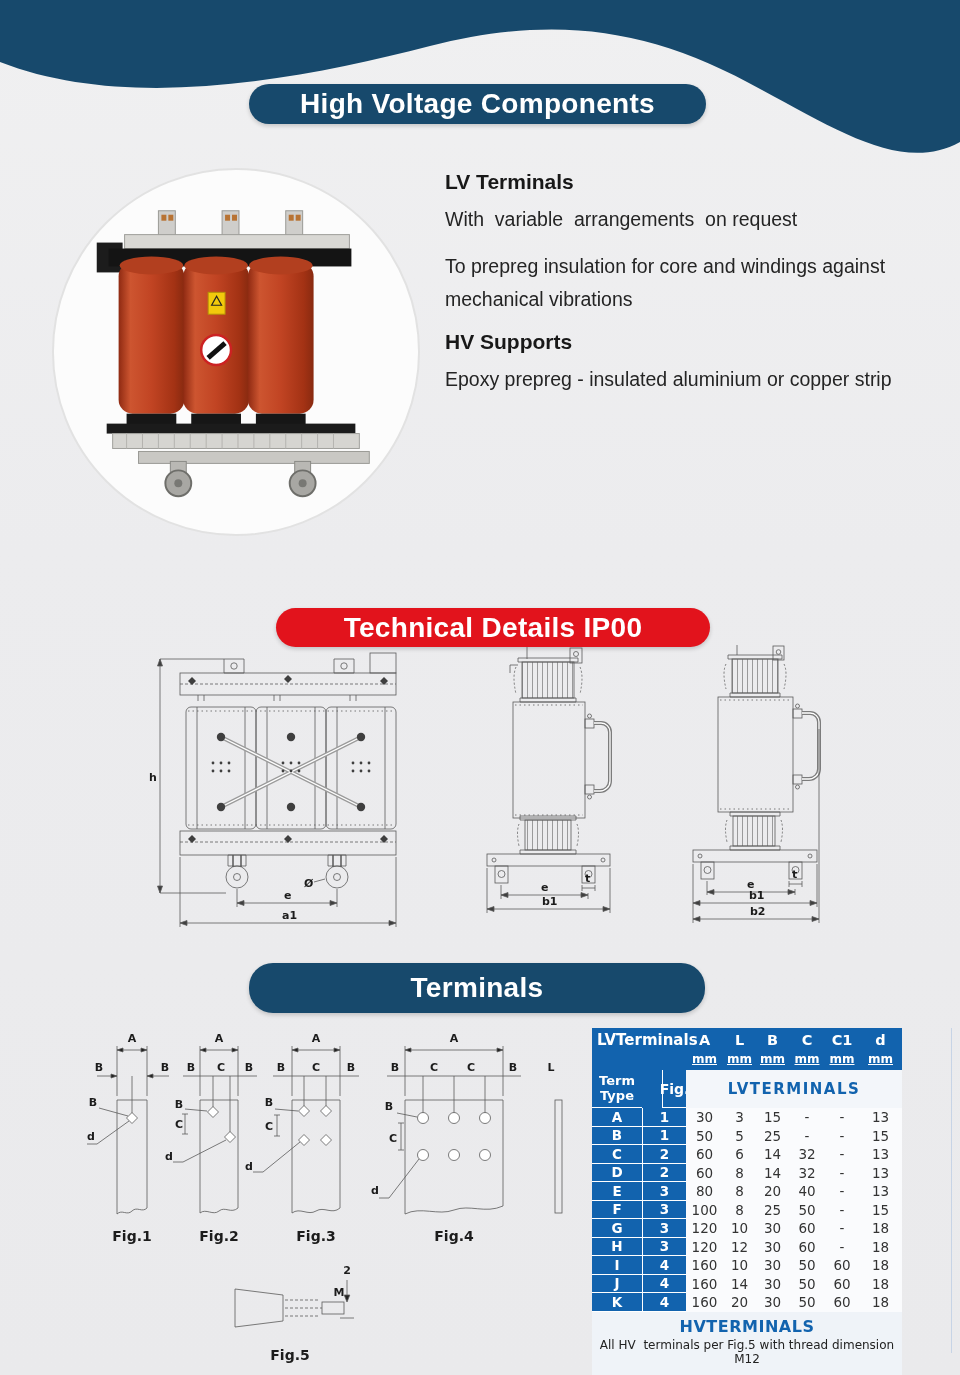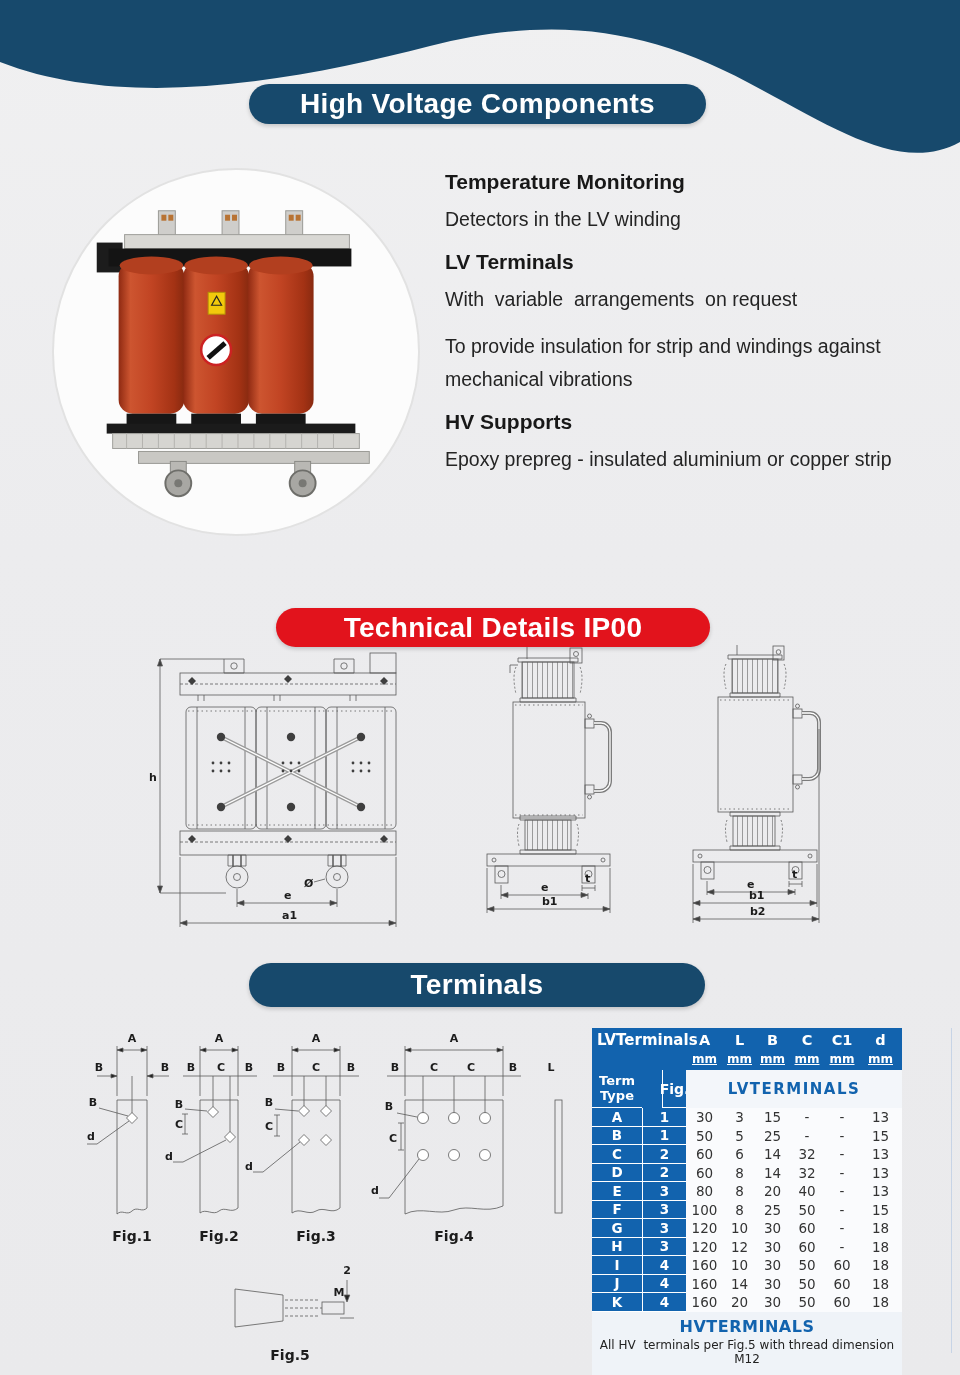--- a/index.html
+++ b/index.html
@@ -129,10 +129,6 @@
 
   <div class="features">
     <div class="feature">
-      <h3>Temperature Monitoring</h3>
-      <p>Detectors in the LV winding</p>
-    </div>
-    <div class="feature">
       <h3>LV Terminals</h3>
       <p>With  variable  arrangements  on request</p>
     </div>

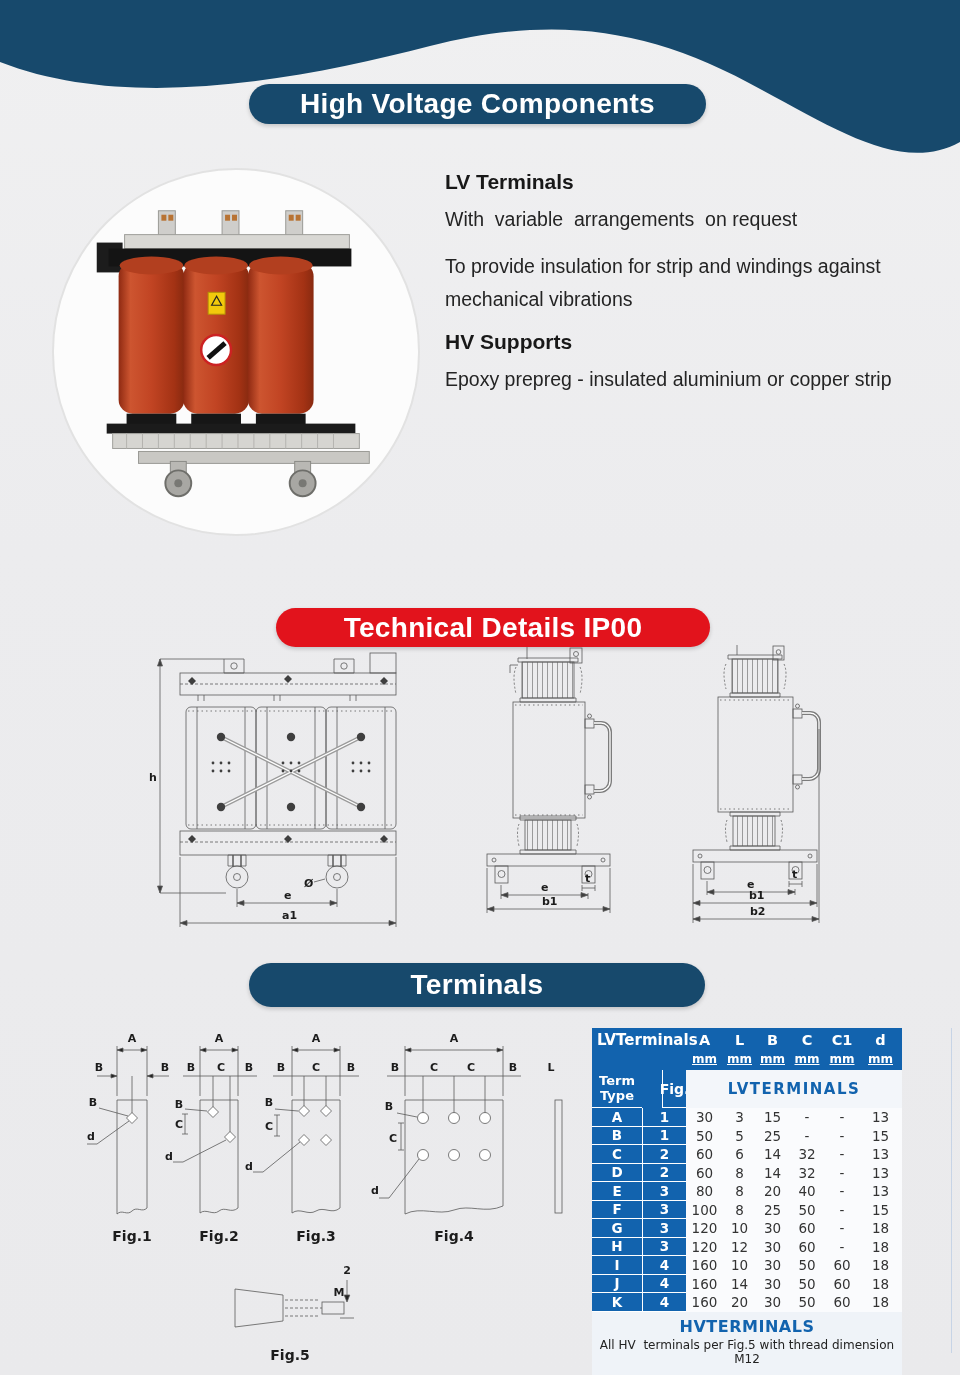--- a/index.html
+++ b/index.html
@@ -133,7 +133,7 @@
       <p>With  variable  arrangements  on request</p>
     </div>
     <div class="feature">
-      <p>To provide insulation for strip and windings against mechanical vibrations</p>
+      <p>To prepreg insulation for core and windings against mechanical vibrations</p>
     </div>
     <div class="feature">
       <h3>HV Supports</h3>

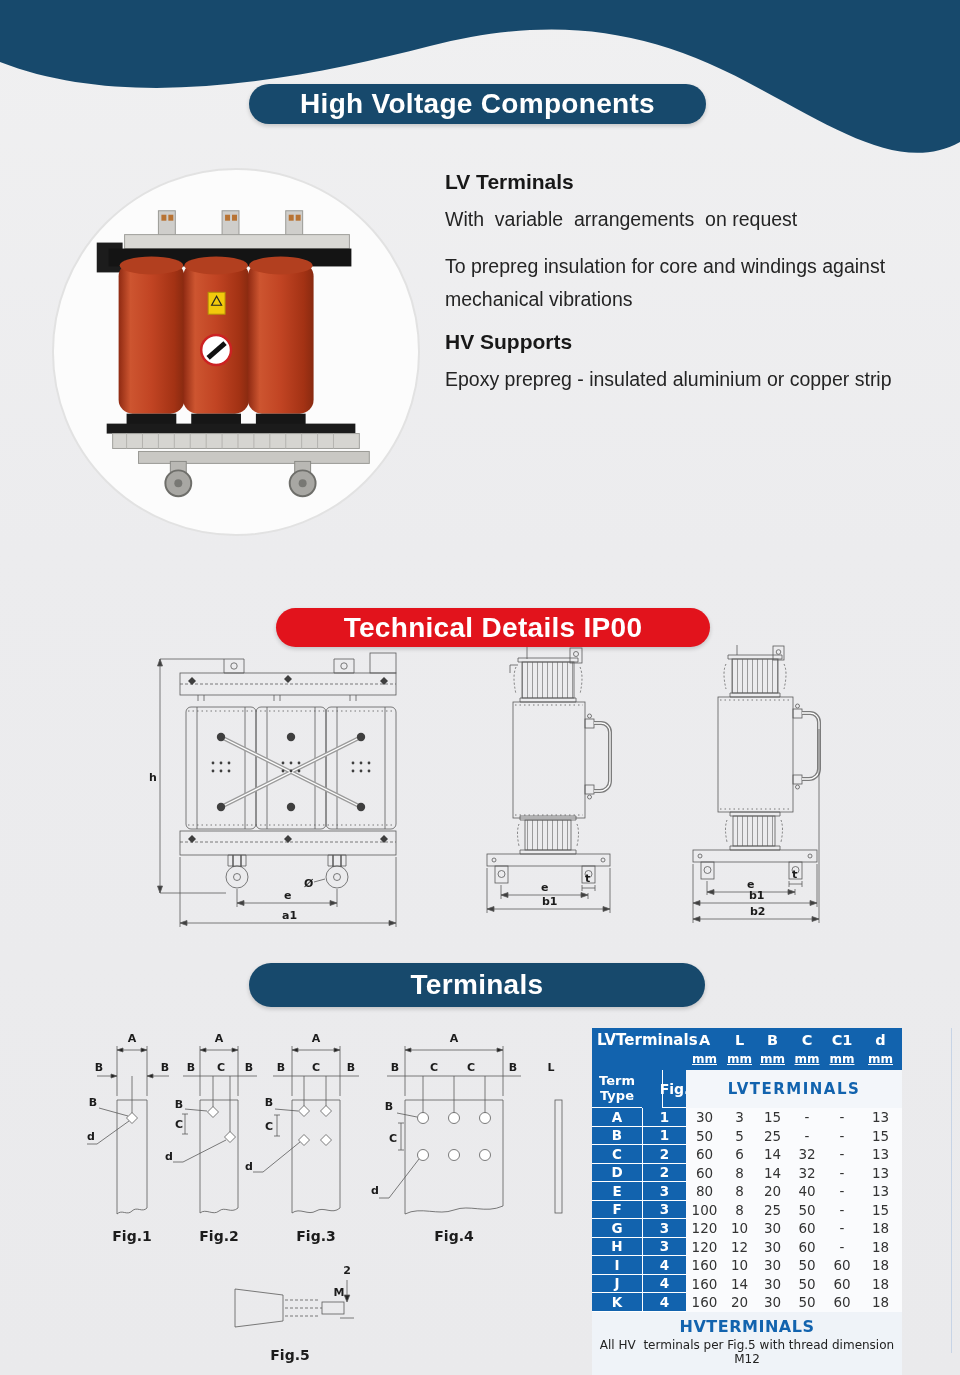--- a/index.html
+++ b/index.html
@@ -344,7 +344,7 @@
     <text class="lbl" x="65" y="270">b2</text>
   </svg>
 
-  <div class="pill pill-navy" style="left:249px;top:963px;width:456px;height:44px;">
+  <div class="pill pill-navy" style="left:249px;top:963px;width:456px;height:50px;">
     <span>Terminals</span>
   </div>
 

